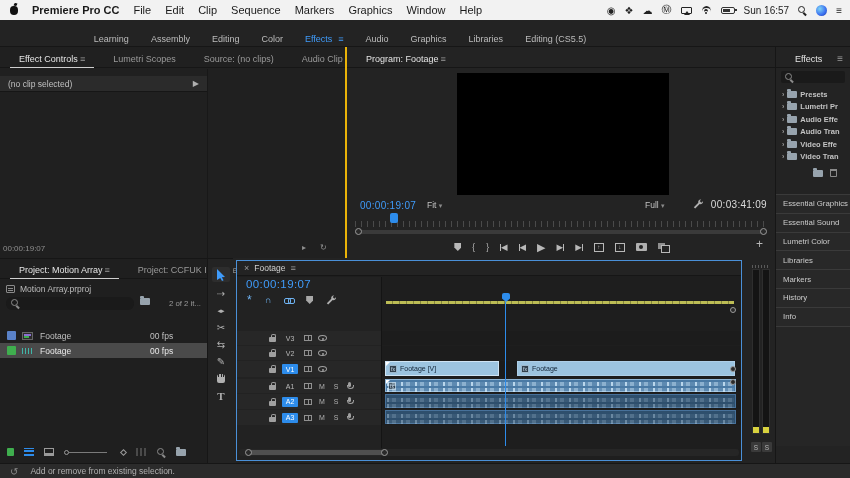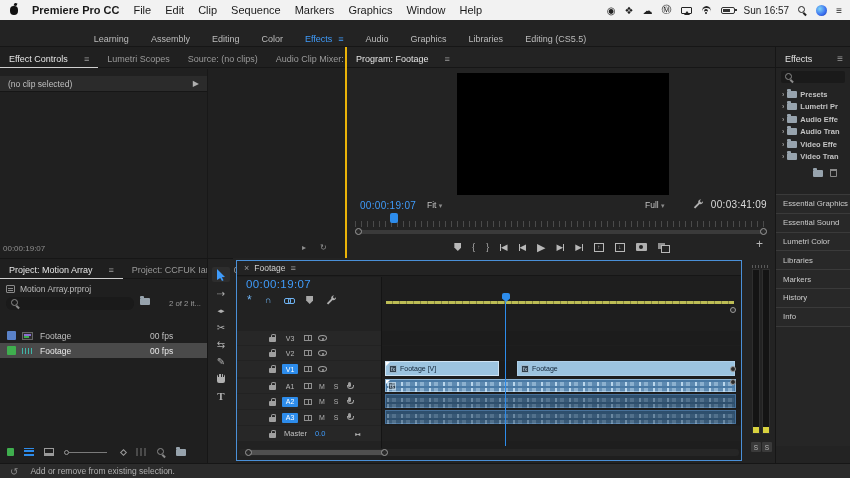--- a/index.html
+++ b/index.html
@@ -51,7 +51,7 @@
   
   .tabbar{position:absolute;left:0;top:3px;right:0;height:18px;display:flex;align-items:center;
     gap:0;font-size:9px;color:#9a9a9a;border-bottom:1px solid #161616;}
-  .tab{padding:0 9px;height:18px;display:flex;align-items:center;gap:16px;white-space:nowrap;}
+  .tab{padding:0 9px;height:18px;display:flex;align-items:center;gap:2px;white-space:nowrap;margin-left:10px;}
   .tab.active{color:#e4e4e4;box-shadow:inset 0 -1px 0 #cfcfcf;}
   .ham{font-size:9px;color:#9a9a9a;}
   .ovf{margin-left:auto;padding-right:7px;color:#9a9a9a;font-size:10px;}

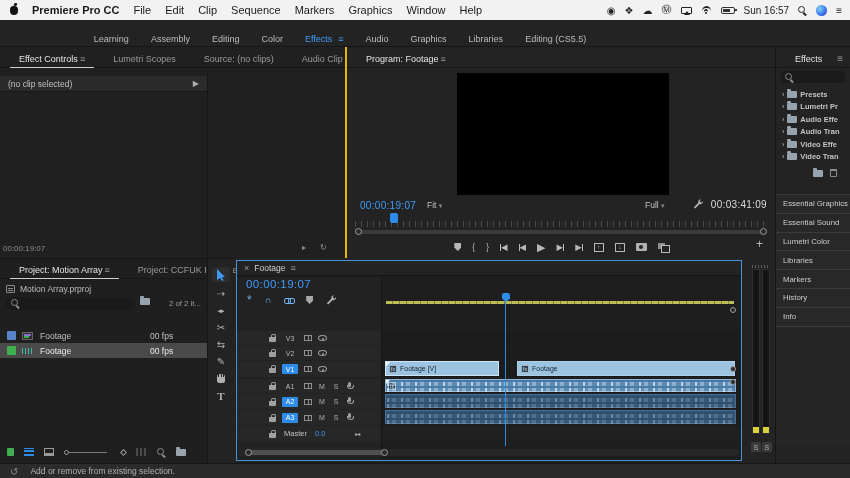--- a/index.html
+++ b/index.html
@@ -595,15 +595,6 @@
       </div>
     </div>
 
-    <div class="trow" style="top:165px;height:16px">
-      <div class="hdr" style="padding-left:32px;gap:8px">
-        <span class="i-lock"></span>
-        <span style="font-size:7.5px;color:#c0c0c0">Master</span>
-        <span class="mst-val">0.0</span>
-        <span class="kf-nav" style="margin-left:22px">▸◂</span>
-      </div>
-      <div class="lane" style="background:#202020"></div>
-    </div>
 
     <span class="vknob" style="right:5px;top:105px"></span>
     <span class="vknob" style="right:5px;top:118px"></span>

